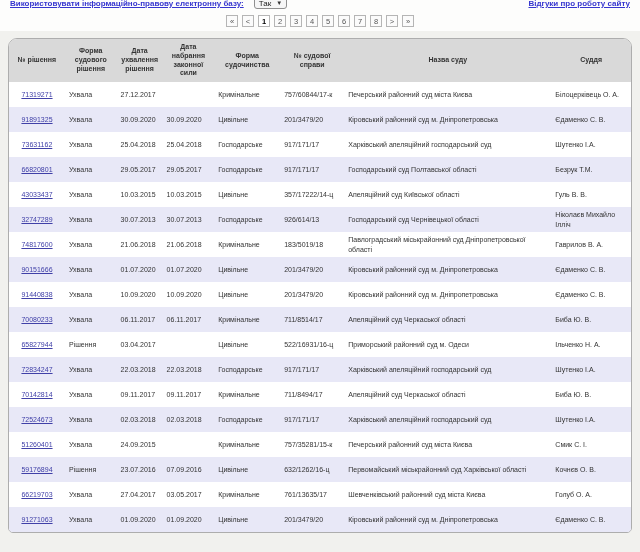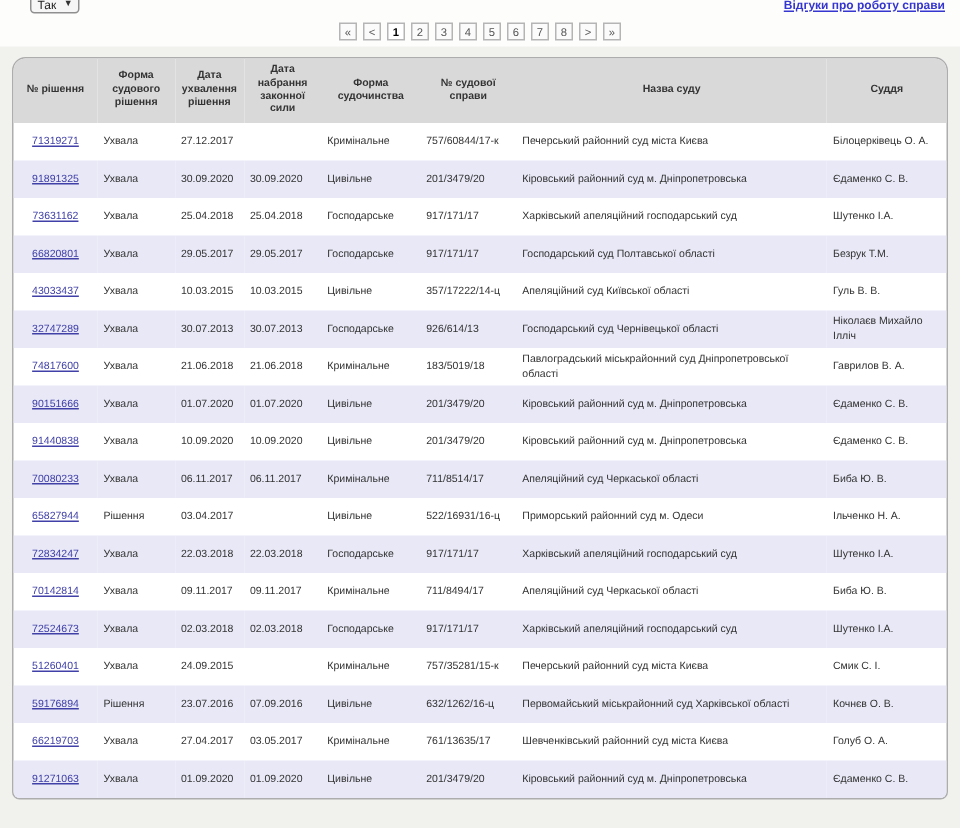--- a/index.html
+++ b/index.html
@@ -115,6 +115,7 @@
 
 <div class="top-area">
   <div class="top-bar">
+    <span class="link">Використовувати інформаційно-правову електронну базу:</span>
     <span class="db-select">
       <span>Так</span>
       <span class="chev">▼</span>

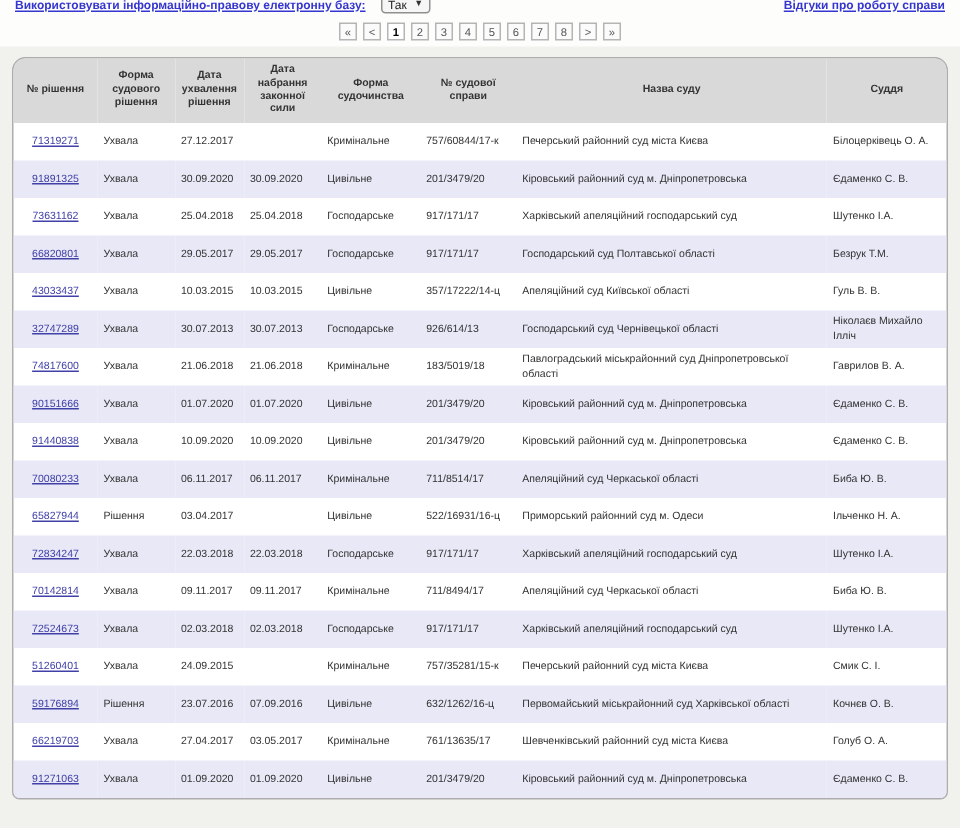--- a/index.html
+++ b/index.html
@@ -121,7 +121,7 @@
       <span class="chev">▼</span>
     </span>
     <span class="spacer"></span>
-    <span class="link">Відгуки про роботу справи</span>
+    <span class="link">Відгуки про роботу сайту</span>
   </div>
   <div class="pagination">
       <span class="page-btn">«</span>

